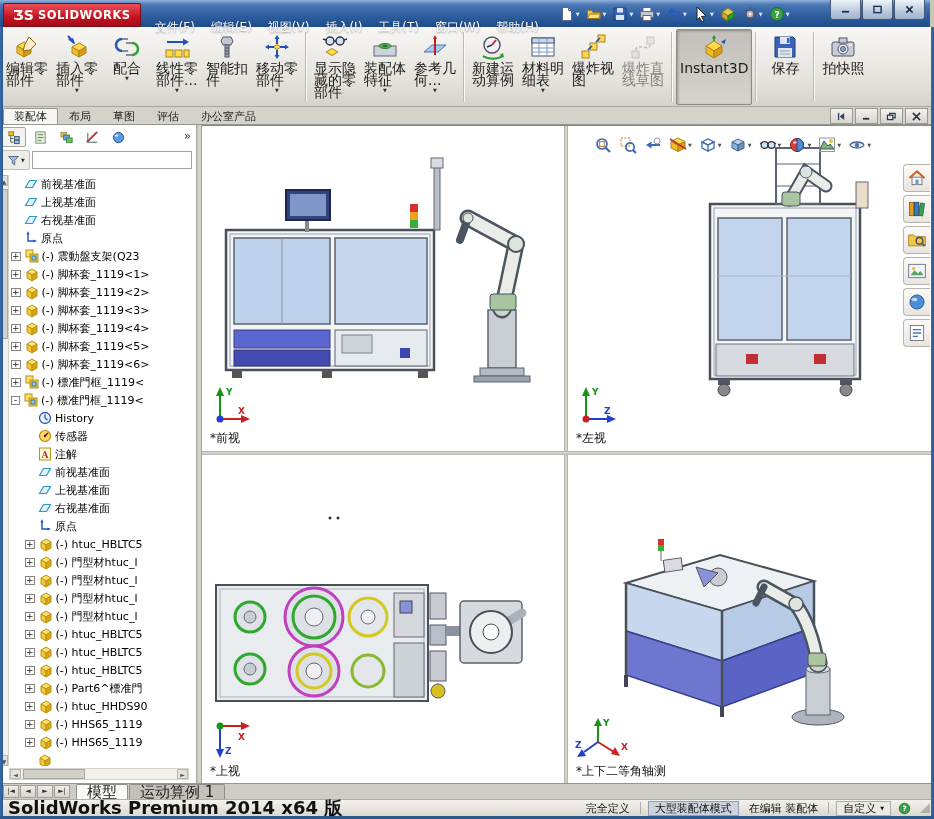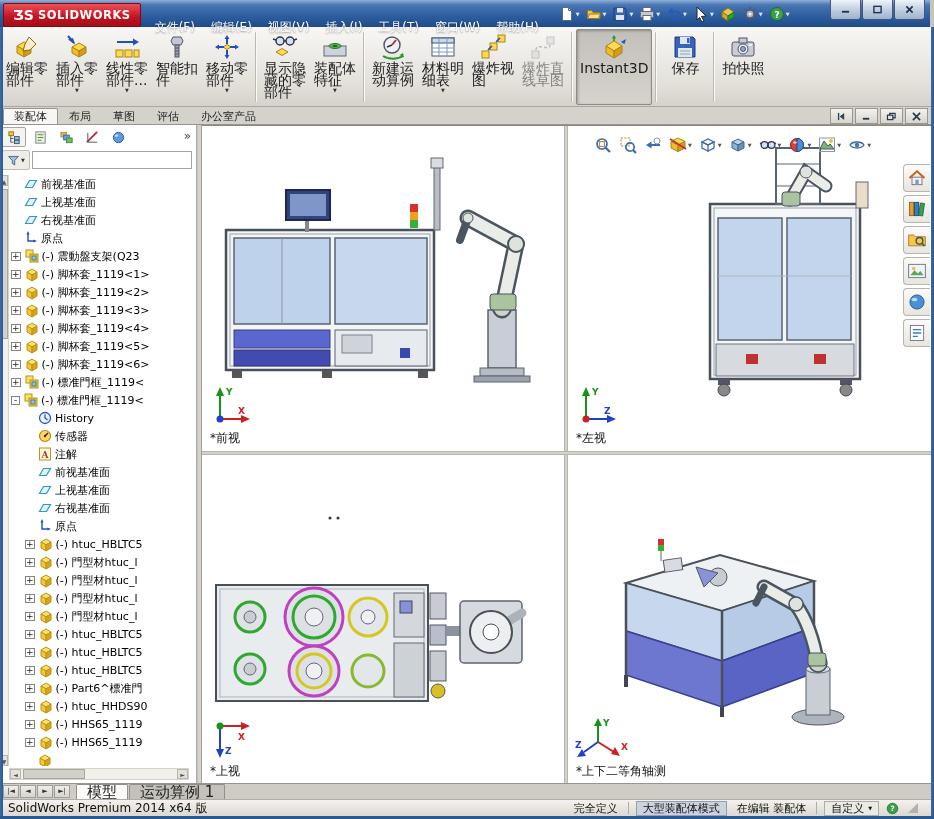--- a/index.html
+++ b/index.html
@@ -300,6 +300,17 @@
         <span class="tb-caret">▼</span>
       </div>
 
+      <div class="tb-item has-caret">
+        <span class="tb-glyph">
+          <svg viewBox="0 0 26 26">
+            <path d="M8 5a6 6 0 0 0 0 12" fill="none" stroke="#2858b8" stroke-width="2.5"></path>
+            <path d="M18 9a6 6 0 1 1 0 12" fill="none" stroke="#38a038" stroke-width="2.5"></path>
+            <path d="M8 5h6M8 17h6M18 9h-6M18 21h-6" stroke="#889" stroke-width="2"></path>
+          </svg>
+        </span>
+        <span class="tb-label">配合</span>
+        <span class="tb-caret">▼</span>
+      </div>
 
       <div class="tb-item has-caret">
         <span class="tb-glyph">

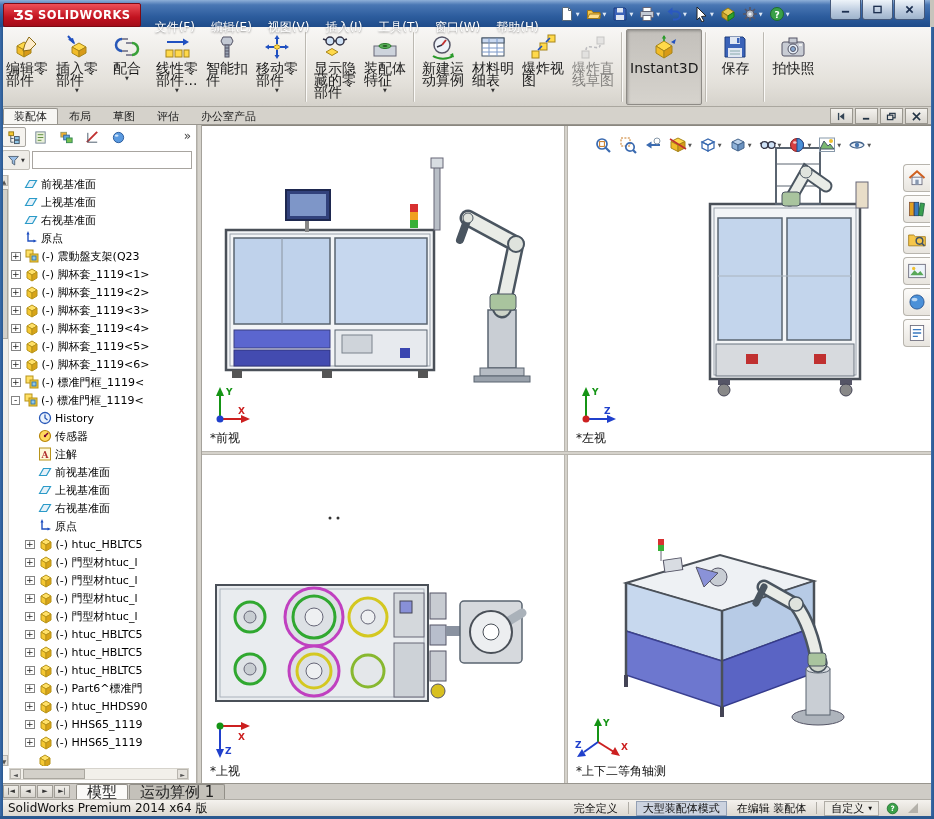--- a/index.html
+++ b/index.html
@@ -387,6 +387,18 @@
         <span class="tb-caret">▼</span>
       </div>
 
+      <div class="tb-item has-caret">
+        <span class="tb-glyph">
+          <svg viewBox="0 0 26 26">
+            <path d="M2 18l8-7h14l-8 7z" fill="#a6c8ec" stroke="#4878b0"></path>
+            <path d="M13 4v17" stroke="#c02020" stroke-width="2"></path>
+            <path d="M13 1l-2 4h4z" fill="#c02020"></path>
+          </svg>
+        </span>
+        <span class="tb-label">参考几
+何...</span>
+        <span class="tb-caret">▼</span>
+      </div>
 
       <div class="tb-item sep">
         

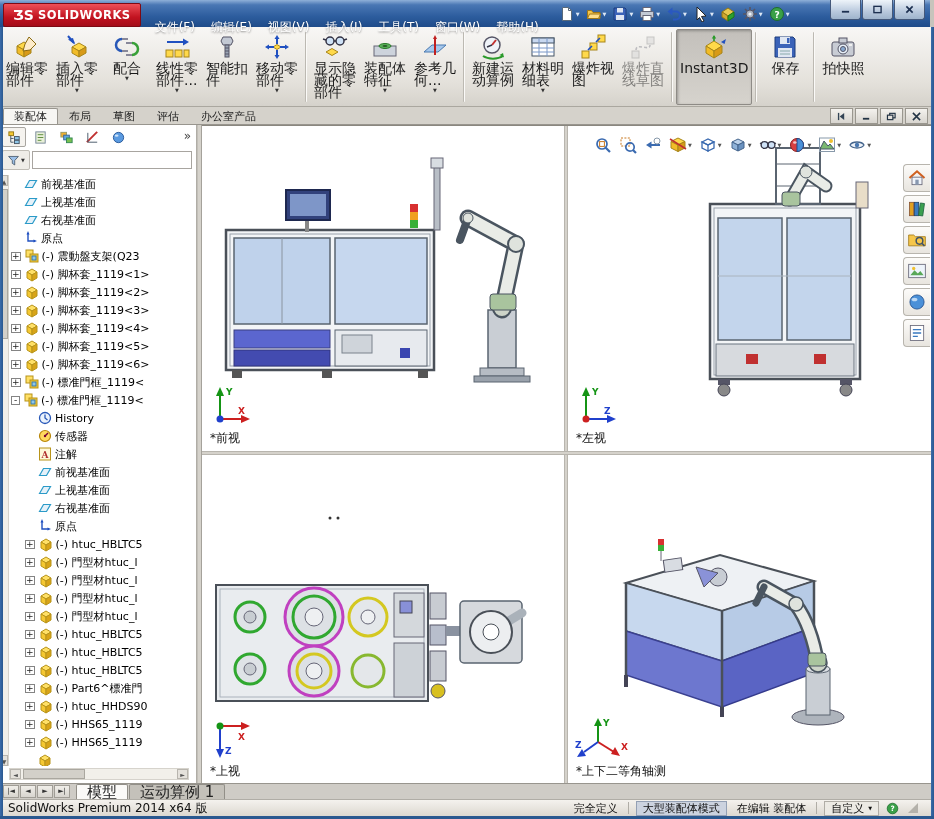--- a/index.html
+++ b/index.html
@@ -122,7 +122,7 @@
   .statusbar{position:absolute;top:799px;left:0;right:0;height:17px;box-sizing:border-box;
     background:linear-gradient(180deg,#f4f2ee,#dcd8d0);border-top:1px solid #b0ada6;
     display:flex;align-items:center;font-size:11px;color:#111;z-index:20;}
-  .sb-product{margin-left:8px;font-size:12px;}
+  .sb-product{margin-left:8px;font-size:18px;font-weight:bold;}
   .sb-right{margin-left:auto;display:flex;align-items:center;gap:7px;padding-right:16px;text-align:center;}
   .sb-sep{width:1px;height:12px;background:#b0ada6;}
   .sb-item{padding:0 3px;}

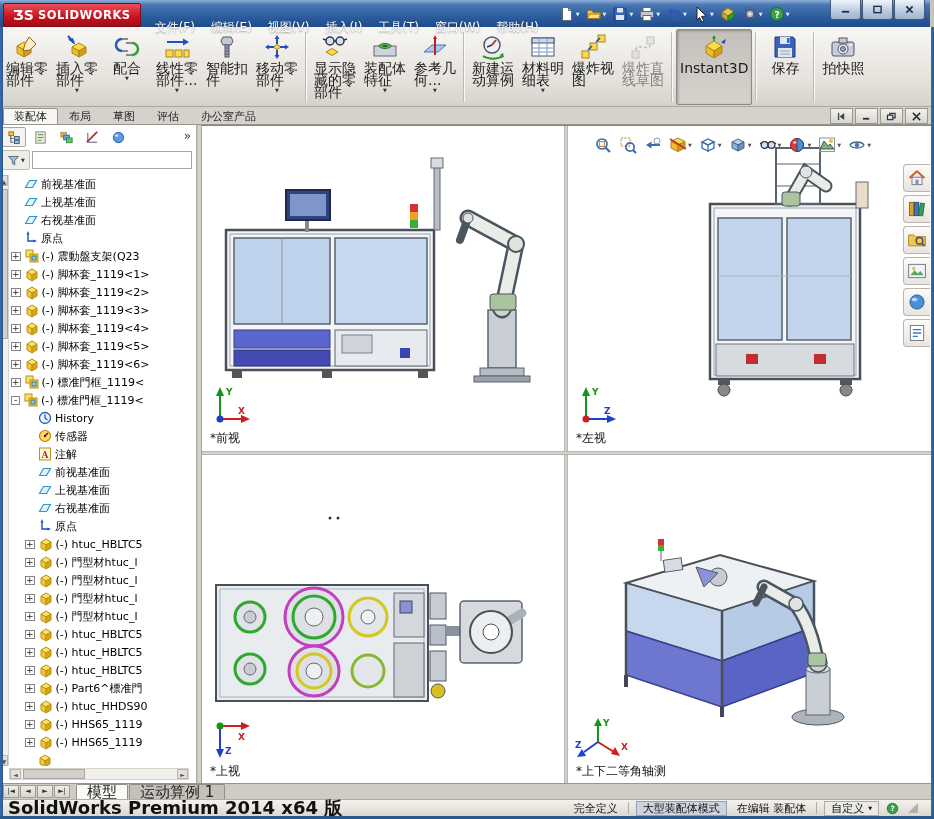--- a/index.html
+++ b/index.html
@@ -123,7 +123,7 @@
     background:linear-gradient(180deg,#f4f2ee,#dcd8d0);border-top:1px solid #b0ada6;
     display:flex;align-items:center;font-size:11px;color:#111;z-index:20;}
   .sb-product{margin-left:8px;font-size:18px;font-weight:bold;}
-  .sb-right{margin-left:auto;display:flex;align-items:center;gap:7px;padding-right:16px;text-align:center;}
+  .sb-right{margin-left:auto;display:flex;align-items:center;gap:7px;padding-right:4px;text-align:center;}
   .sb-sep{width:1px;height:12px;background:#b0ada6;}
   .sb-item{padding:0 3px;}
   .sb-pressed{background:#ccd3df;border:1px solid #93a0b4;height:13px;line-height:13px;padding:0 6px;}

